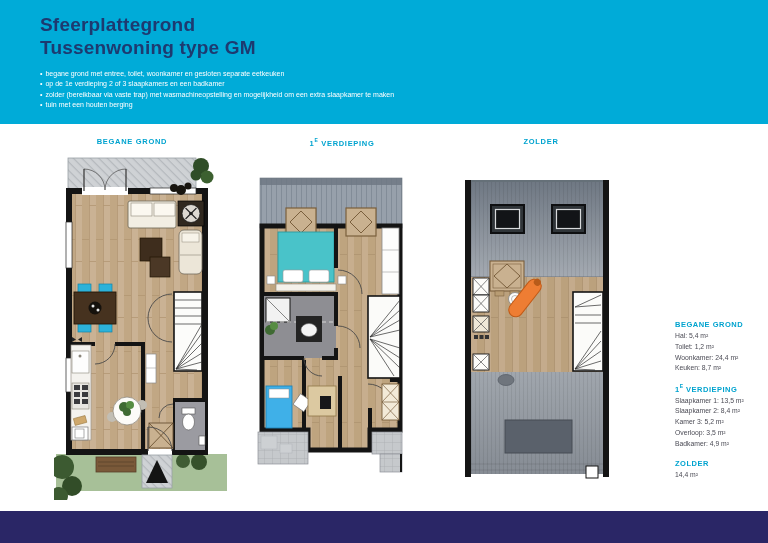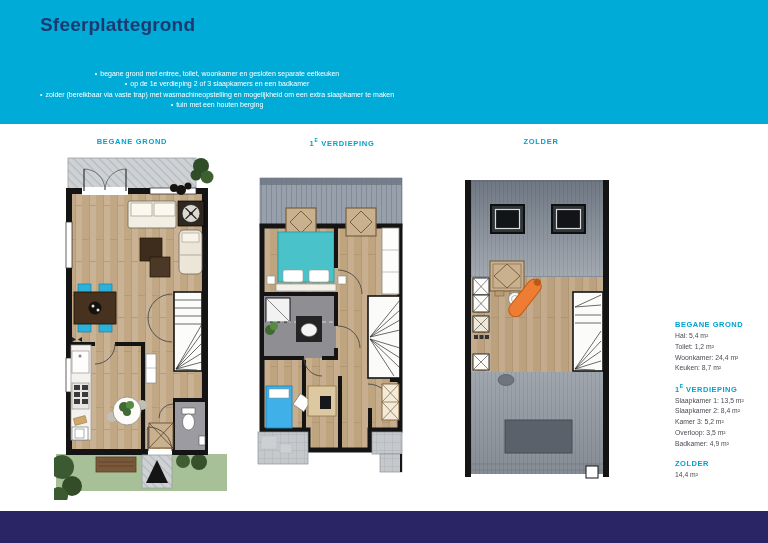--- a/index.html
+++ b/index.html
@@ -6,7 +6,7 @@
   .page{position:relative;width:768px;height:543px;background:#ffffff;overflow:hidden;
         font-family:"Liberation Sans",sans-serif;-webkit-font-smoothing:antialiased;}
   
-  .band-top{position:absolute;left:0;top:0;width:768px;height:124px;background:#00abd8;text-align:center;}
+  .band-top{position:absolute;left:0;top:0;width:768px;height:124px;background:#00abd8;}
   .title{position:absolute;left:40px;top:13px;margin:0;color:#1d3a70;font-size:19px;
          font-weight:bold;line-height:23px;letter-spacing:0.2px;}
   .title span{display:block;}

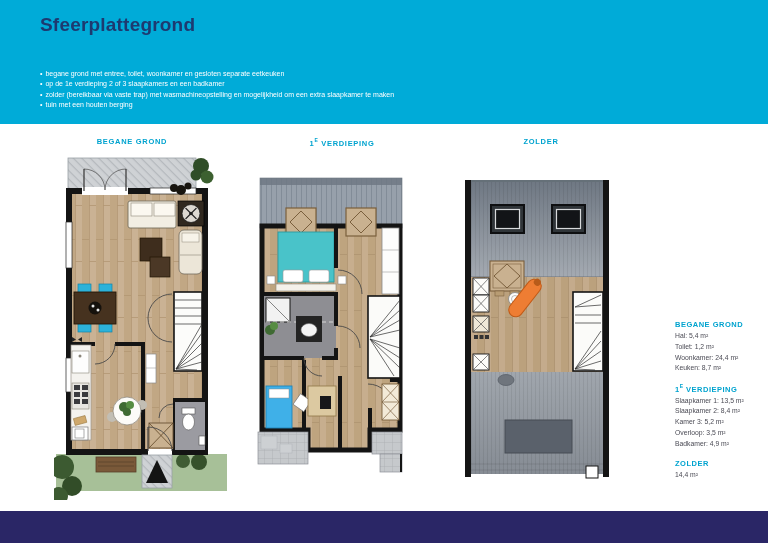--- a/index.html
+++ b/index.html
@@ -44,6 +44,7 @@
   <div class="band-top">
     <h1 class="title">
       <span>Sfeerplattegrond</span>
+      <span>Tussenwoning type GM</span>
     </h1>
     <ul class="bullets">
       <li><span class="bullet-dot">•</span><span>begane grond met entree, toilet, woonkamer en gesloten separate eetkeuken</span></li>

